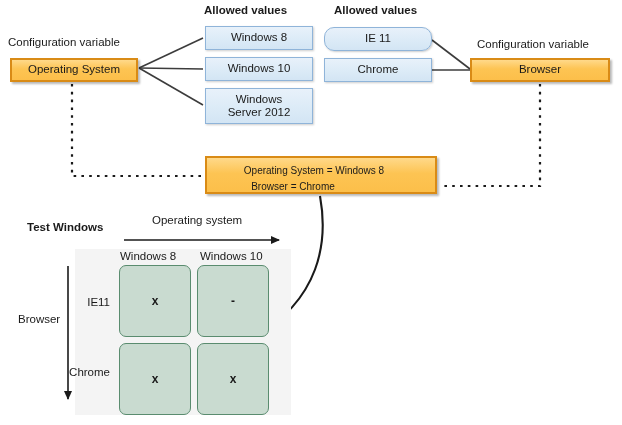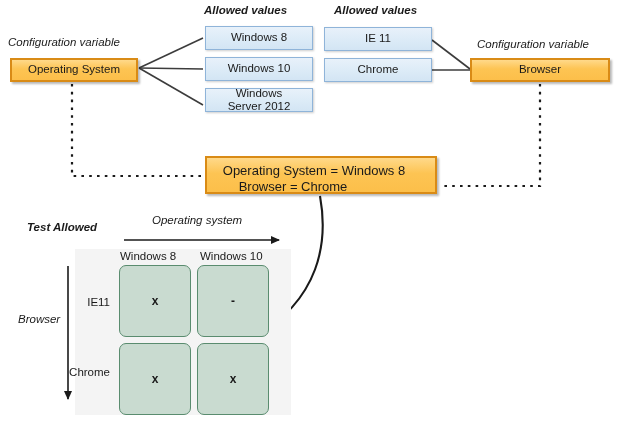--- a/index.html
+++ b/index.html
@@ -32,7 +32,6 @@
     color: #1a1a1a;
     white-space: nowrap;
     line-height: 1.15;
-    font-style: italic;
   }
   .lbl.bold {
     font-weight: bold;

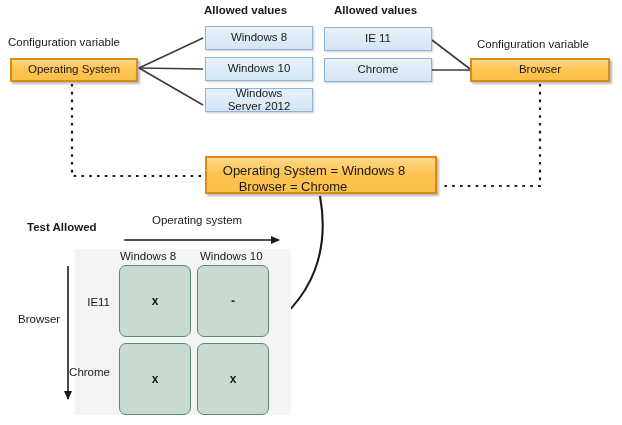--- a/index.html
+++ b/index.html
@@ -157,7 +157,7 @@
 
   <div class="lbl bold" style="left:334px; top:4px;">Allowed values</div>
 
-  <div class="box blue" style="left:324px; top:27px; width:108px; height:24px;">IE 11</div>
+  <div class="box blue" style="left:324px; top:27px; width:108px; height:24px;border-radius:10px;">IE 11</div>
 
   <div class="box blue" style="left:324px; top:58px; width:108px; height:24px;">Chrome</div>
 

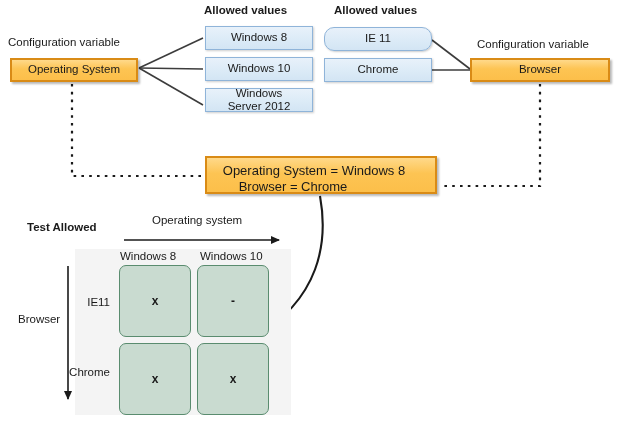--- a/index.html
+++ b/index.html
@@ -151,7 +151,7 @@
 
   <div class="box blue" style="left:205px; top:57px; width:108px; height:24px;">Windows 10</div>
 
-  <div class="box blue" style="left:205px; top:88px; width:108px; height:24px;">
+  <div class="box blue" style="left:205px; top:88px; width:108px; height:36px;">
     <span style="display:block; max-width:80px;">Windows Server 2012</span>
   </div>
 

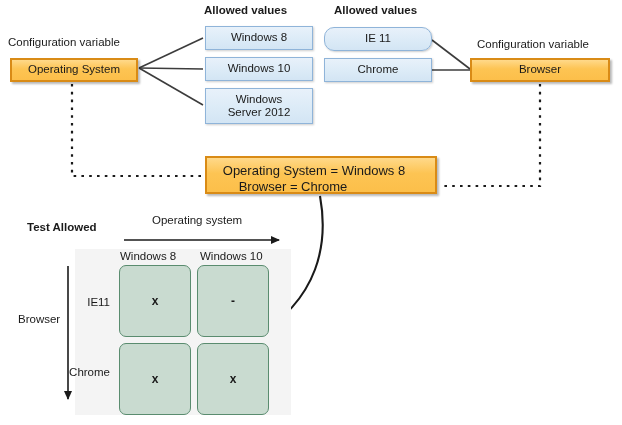--- a/index.html
+++ b/index.html
@@ -66,7 +66,7 @@
   .cfg-line {
     display: block;
     text-align: center;
-    font-size: 13px;
+    font-size: 10px;
     line-height: 16px;
     color: #1a1a1a;
   }

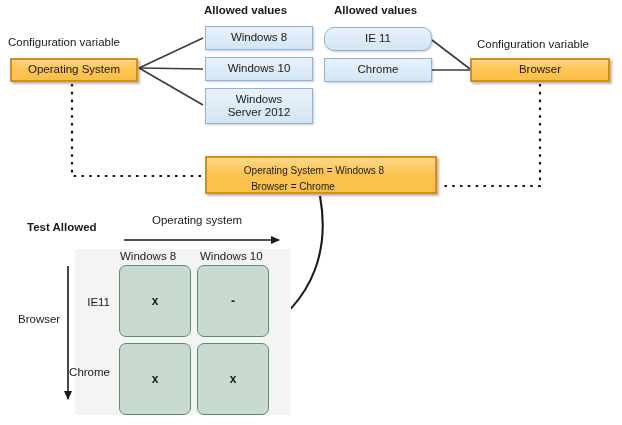--- a/index.html
+++ b/index.html
@@ -171,7 +171,7 @@
     <span class="cfg-line l2">Browser = Chrome</span>
   </div>
 
-  <div class="lbl bold" style="left:27px; top:221px;">Test Allowed</div>
+  <div class="lbl bold" style="left:27px; top:221px;">Test Windows</div>
 
   <div class="lbl" style="left:152px; top:214px;">Operating system</div>
 

